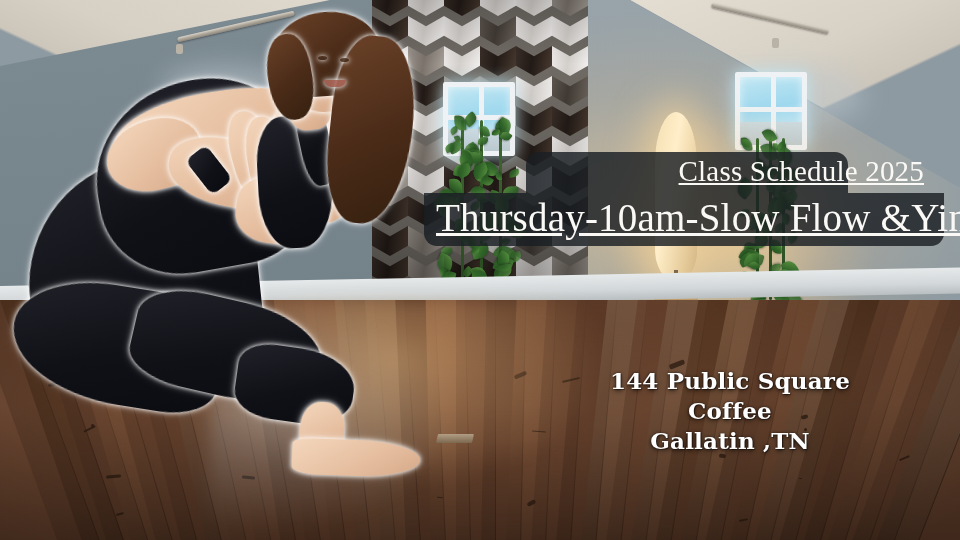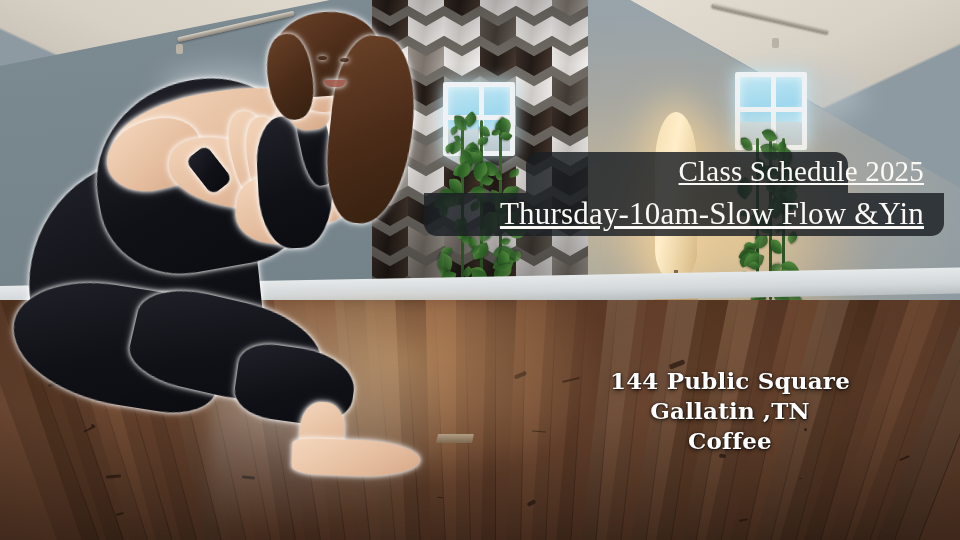--- a/index.html
+++ b/index.html
@@ -198,7 +198,7 @@
   .sched-line.l1 .bgbox{ left:-4px; right:92px; border-radius:13px 13px 0 0; }
   .sched-line.l2{ font-size:31px; margin-left:10px; width:520px; }
   .sched-line.l2 .bgbox{ left:4px; right:-12px; border-radius:0 13px 0 0; }
-  .sched-line.l3{ font-size:31px; margin-left:10px; width:520px; }
+  .sched-line.l3{ font-size:39px; margin-left:10px; width:520px; }
   .sched-line.l3 .bgbox{ left:4px; right:-4px; border-radius:0 0 13px 13px; }
 
   

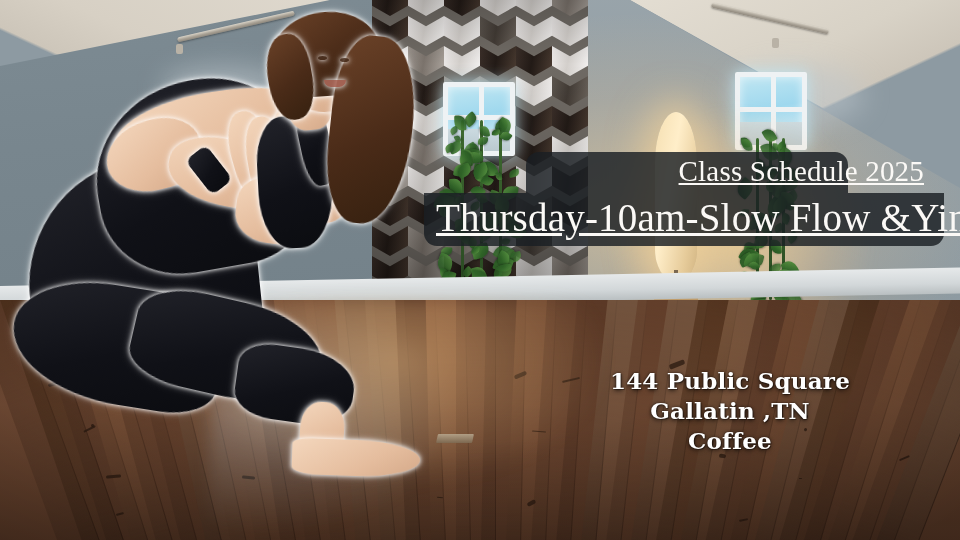--- a/index.html
+++ b/index.html
@@ -615,8 +615,8 @@
 
   <div class="addr">
     <div>144 Public Square</div>
+    <div>Coffee</div>
     <div>Gallatin ,TN</div>
-    <div>Coffee</div>
   </div>
 
 </div>

